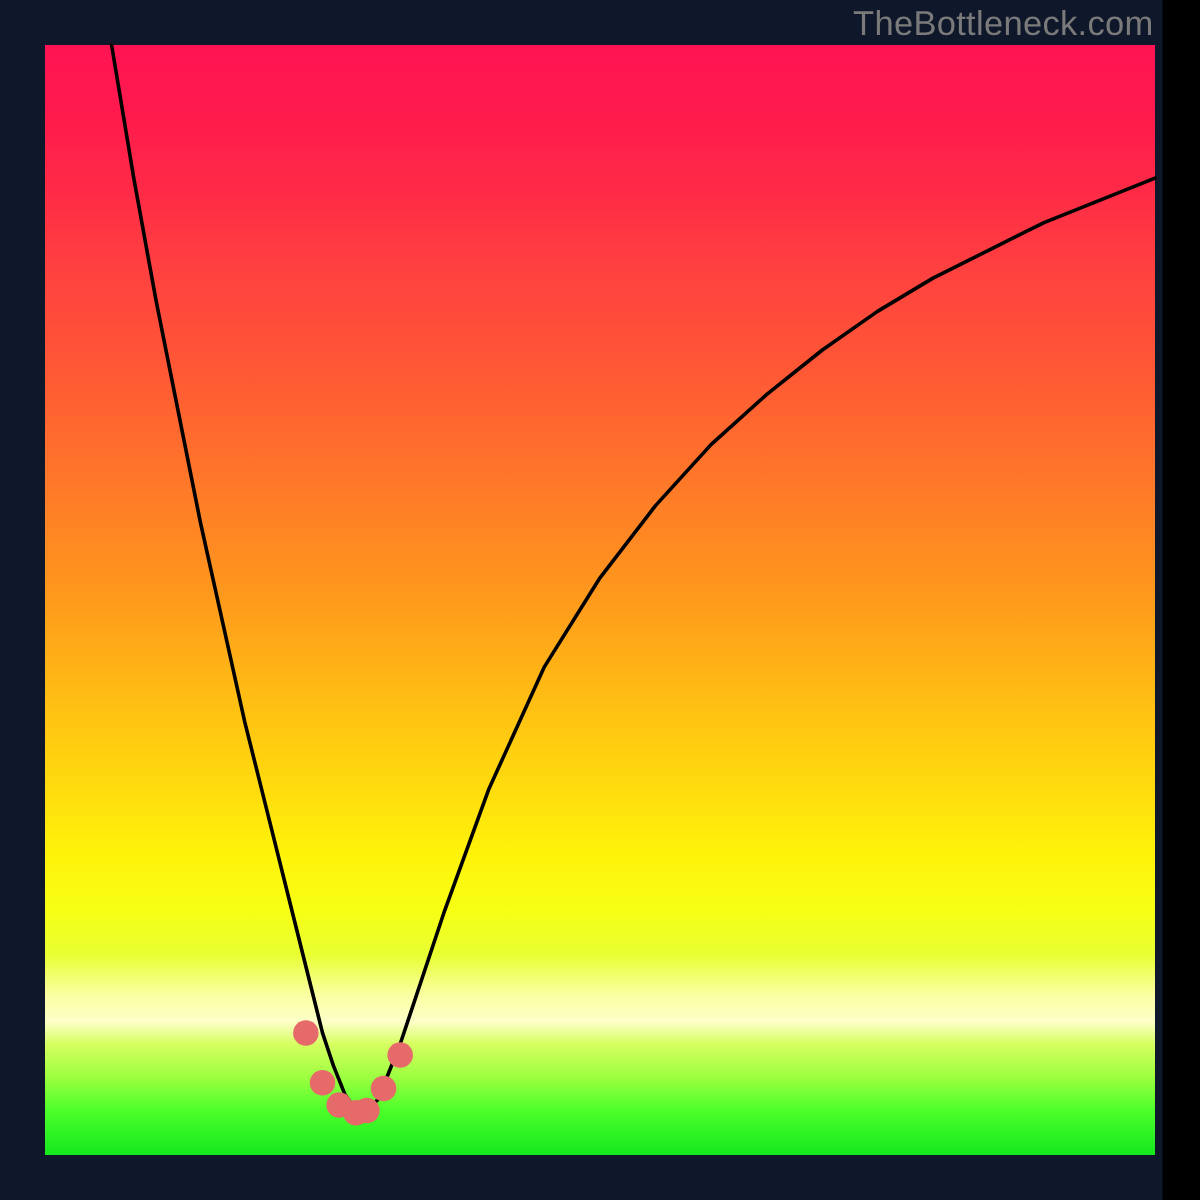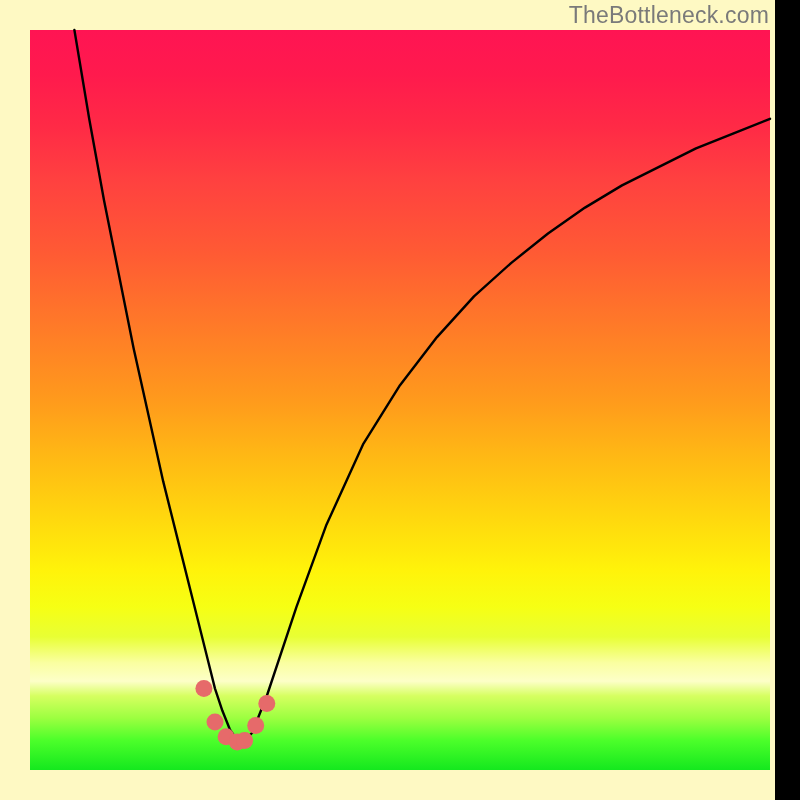--- a/index.html
+++ b/index.html
@@ -17,7 +17,7 @@
     top: 0;
     width: 775px;
     height: 800px;
-    background: #fef9c3;
+    background: #0f172a;
   }
   .plot-area {
     position: absolute;

